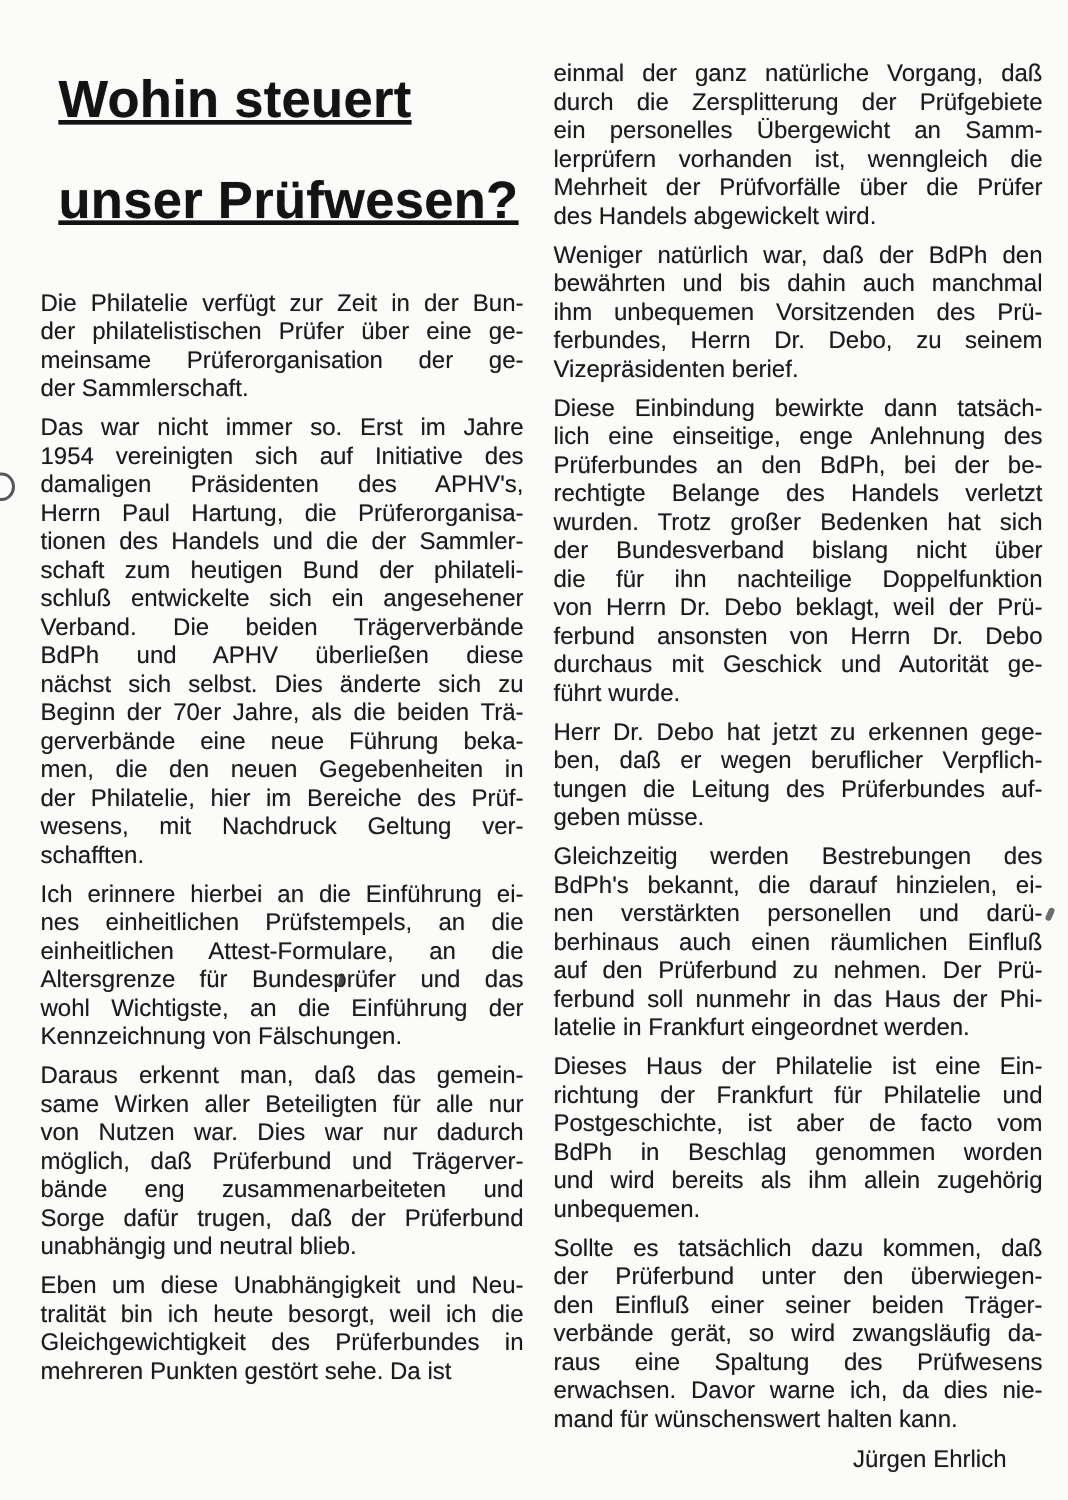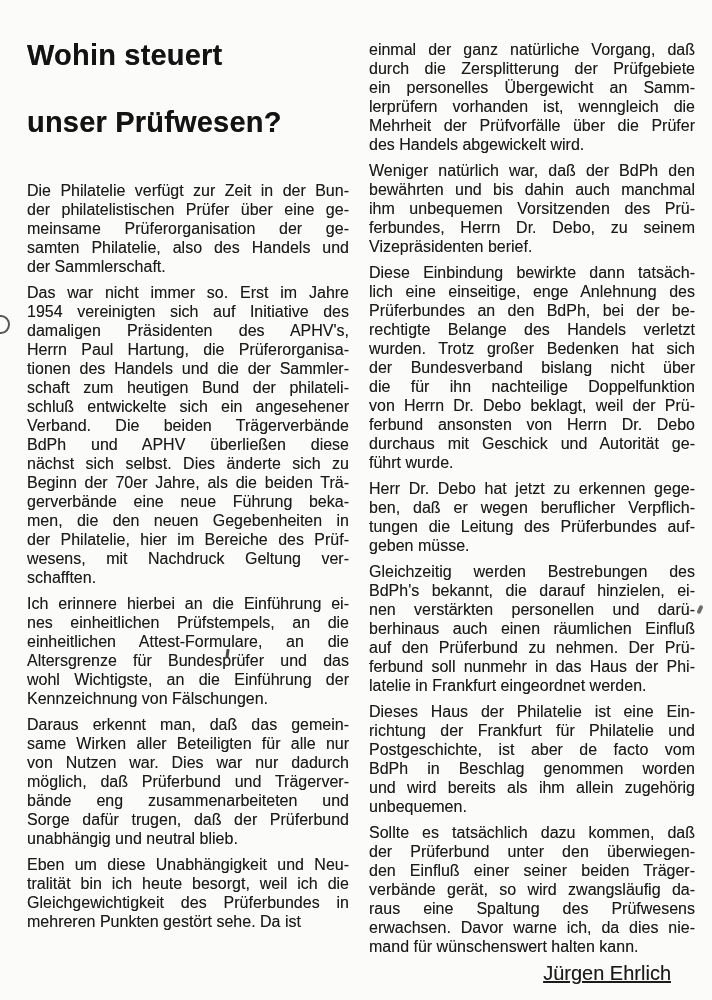--- a/index.html
+++ b/index.html
@@ -23,12 +23,13 @@
   .col-right { width: 326px; margin-left: 20px; padding-top: 40px; }
 
   .title {
-    margin: 0;
-    font-size: 29px;
+    margin: 12px;
+    font-size: 35px;
     font-weight: bold;
     color: #131313;
     letter-spacing: 0.2px;
     text-shadow: 0 0 0.6px rgba(0,0,0,0.55);
+    text-decoration: underline;
   }
   .title-ln { display: block; line-height: 30px; white-space: nowrap; }
   .t2 { margin-top: 37px; }

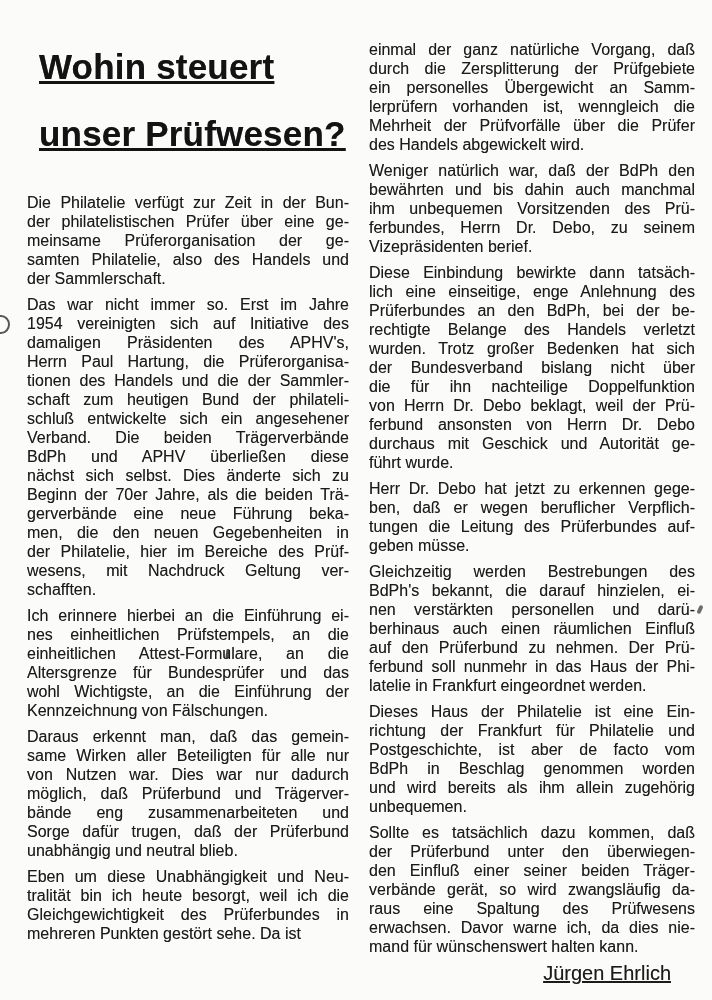--- a/index.html
+++ b/index.html
@@ -100,7 +100,6 @@
             <div class="ln">Die Philatelie verfügt zur Zeit in der Bun-</div>
             <div class="ln">der philatelistischen Prüfer über eine ge-</div>
             <div class="ln">meinsame Prüferorganisation der ge-</div>
-            <div class="ln">samten Philatelie, also des Handels und</div>
             <div class="ln last">der Sammlerschaft.</div>
           </div>
           <div class="para">

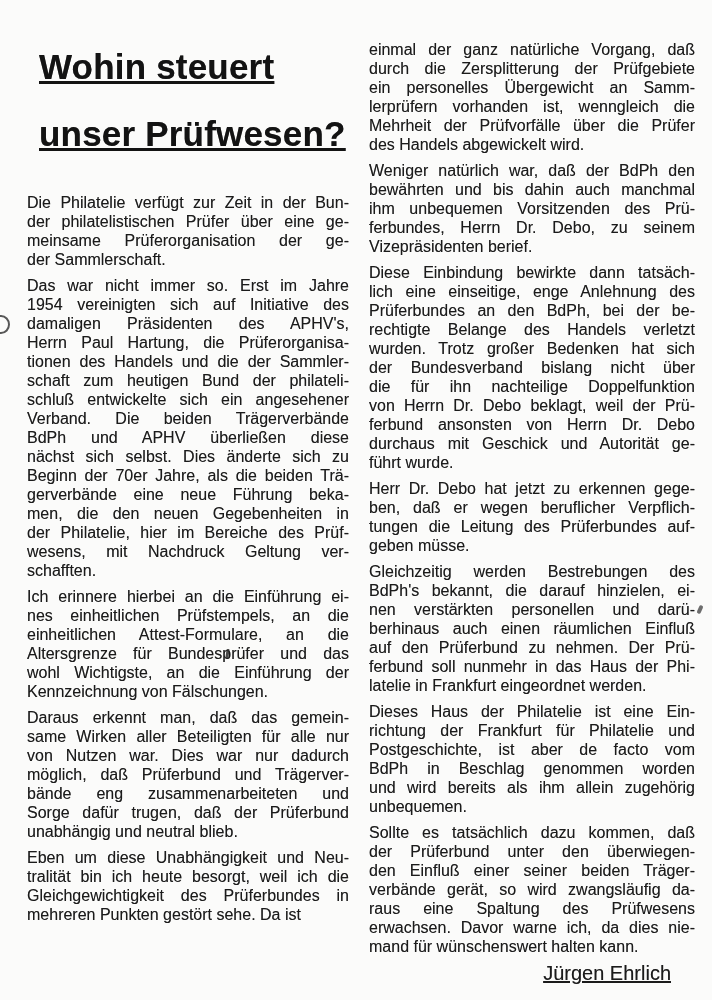--- a/index.html
+++ b/index.html
@@ -52,10 +52,9 @@
     margin-top: 8px;
     padding-right: 24px;
     text-align: right;
-    font-size: 20px;
+    font-size: 16px;
     line-height: 19px;
     text-shadow: 0 0 0.5px rgba(20,20,20,0.45);
-    text-decoration: underline;
   }
 
   

